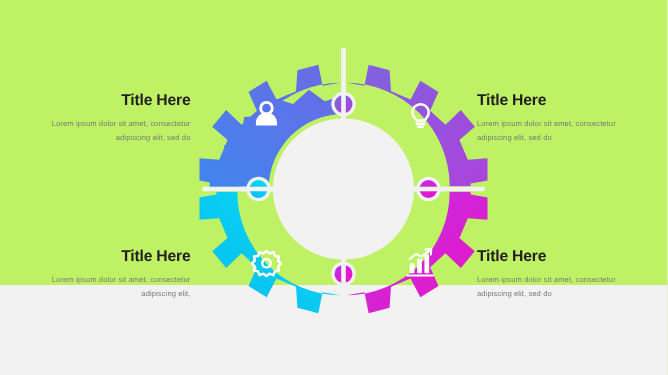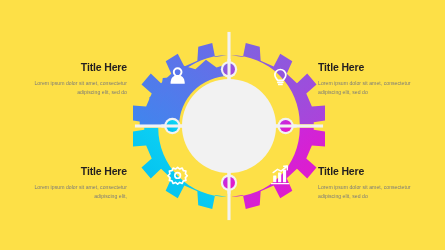--- a/index.html
+++ b/index.html
@@ -11,8 +11,8 @@
   }
   .slide {
     position:relative;
-    width:445px; height:250px;
-    background:#fde047;
+    width:445px; height:190px;
+    background:#bef264;
     padding-left:43px;
   }
 

